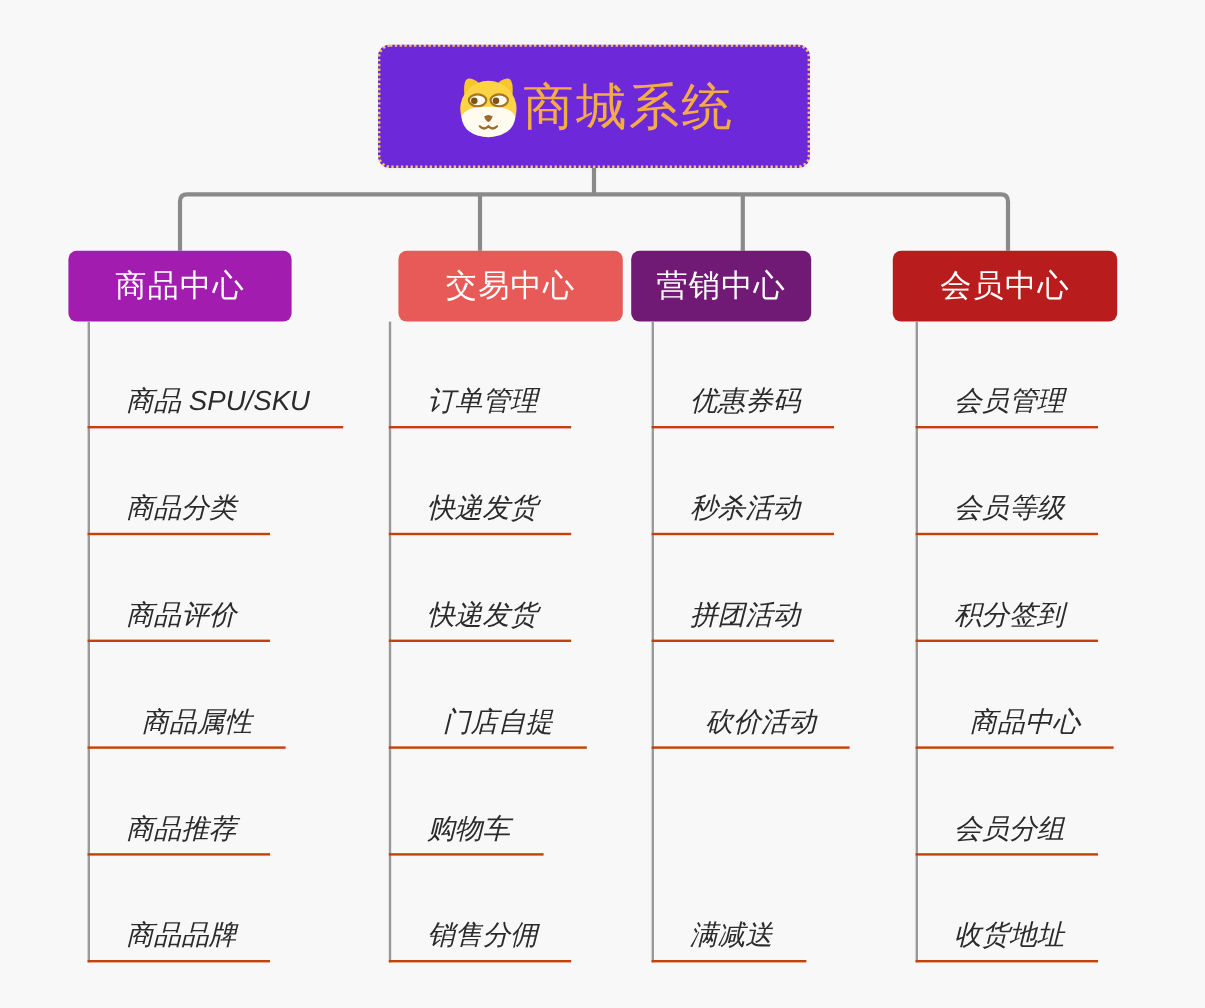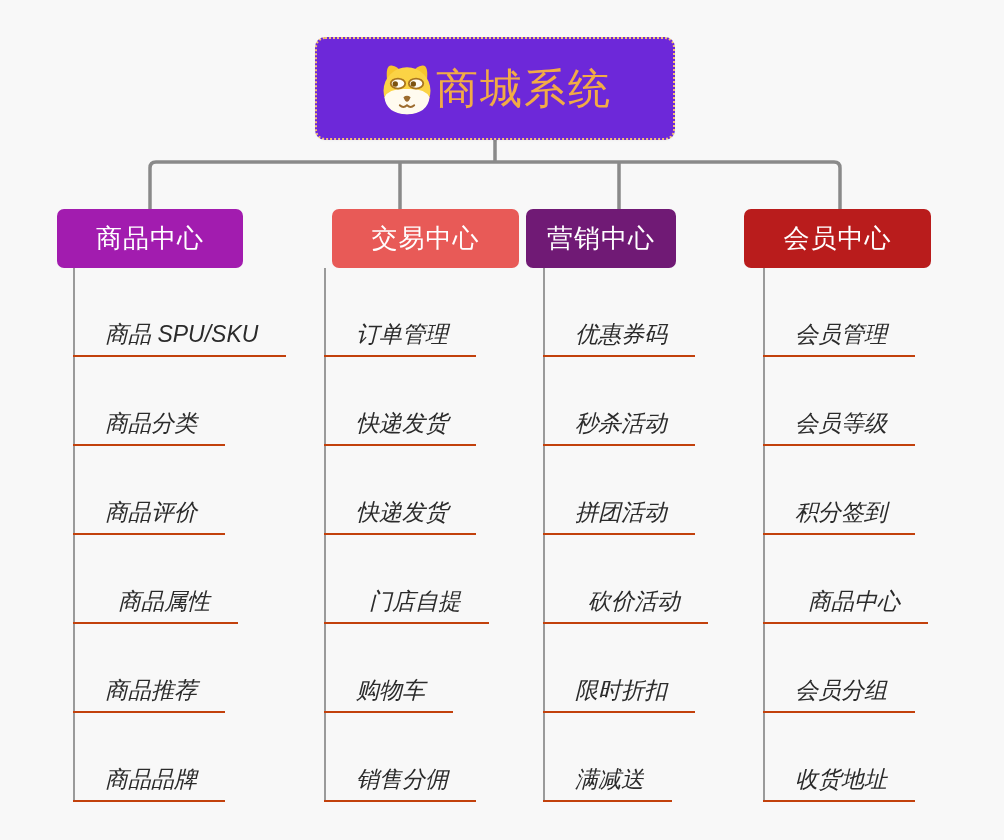--- a/index.html
+++ b/index.html
@@ -153,7 +153,6 @@
     <div class="sub-item si-1">秒杀活动</div>
     <div class="sub-item si-2">拼团活动</div>
     <div class="sub-item si-3">砍价活动</div>
-    <div class="sub-item si-4">限时折扣</div>
     <div class="sub-item si-5">满减送</div>
   </div>
 

